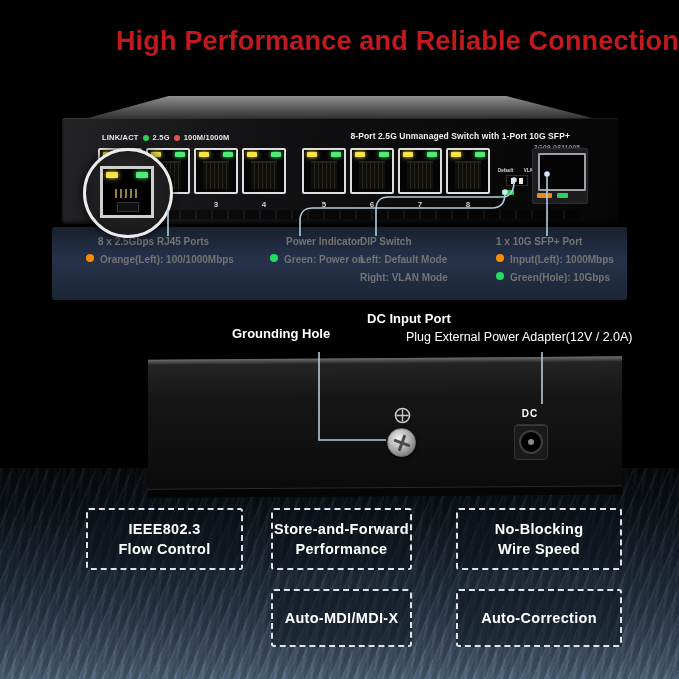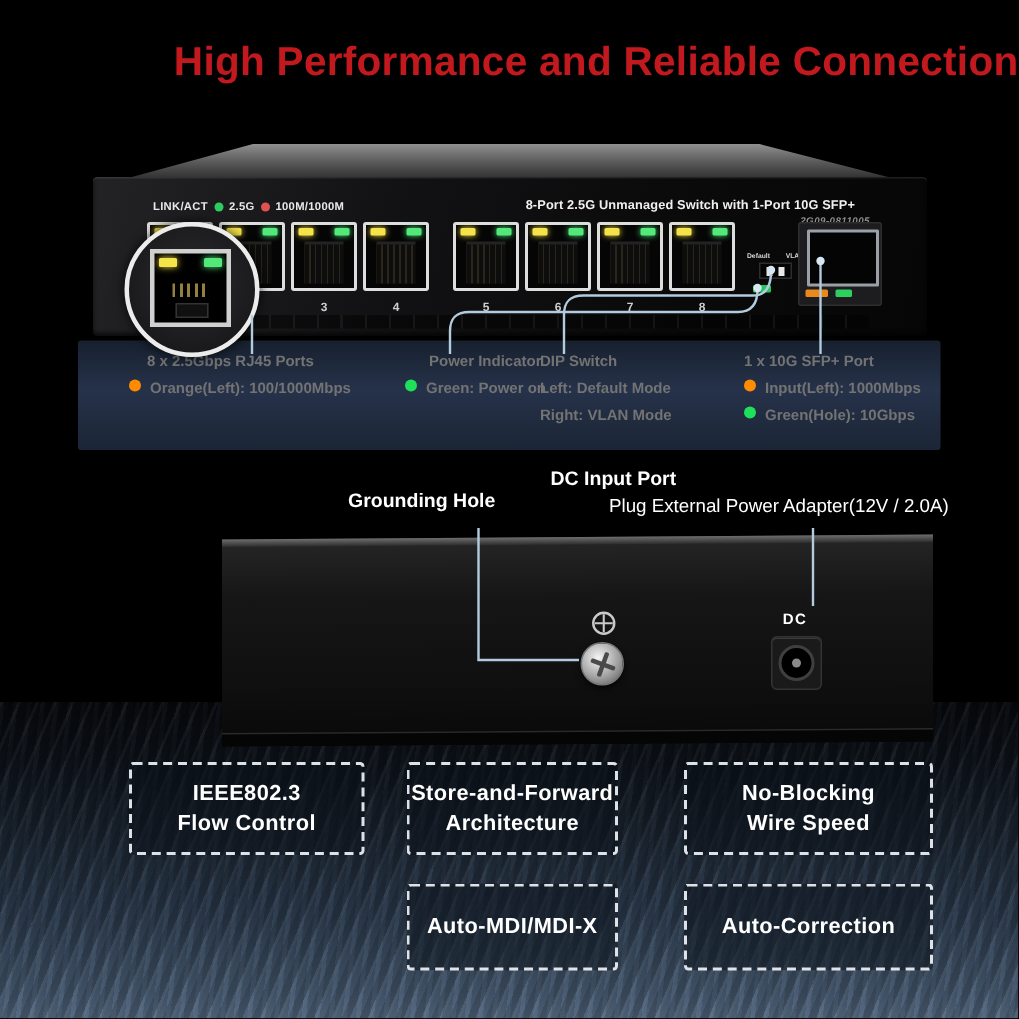--- a/index.html
+++ b/index.html
@@ -263,7 +263,7 @@
   </div>
   <div class="badge" style="left:271px;top:508px;width:141px;height:62px">
     <span>Store-and-Forward</span>
-    <span>Architecture</span>
+    <span>Performance</span>
   </div>
   <div class="badge" style="left:456px;top:508px;width:166px;height:62px">
     <span>No-Blocking</span>

